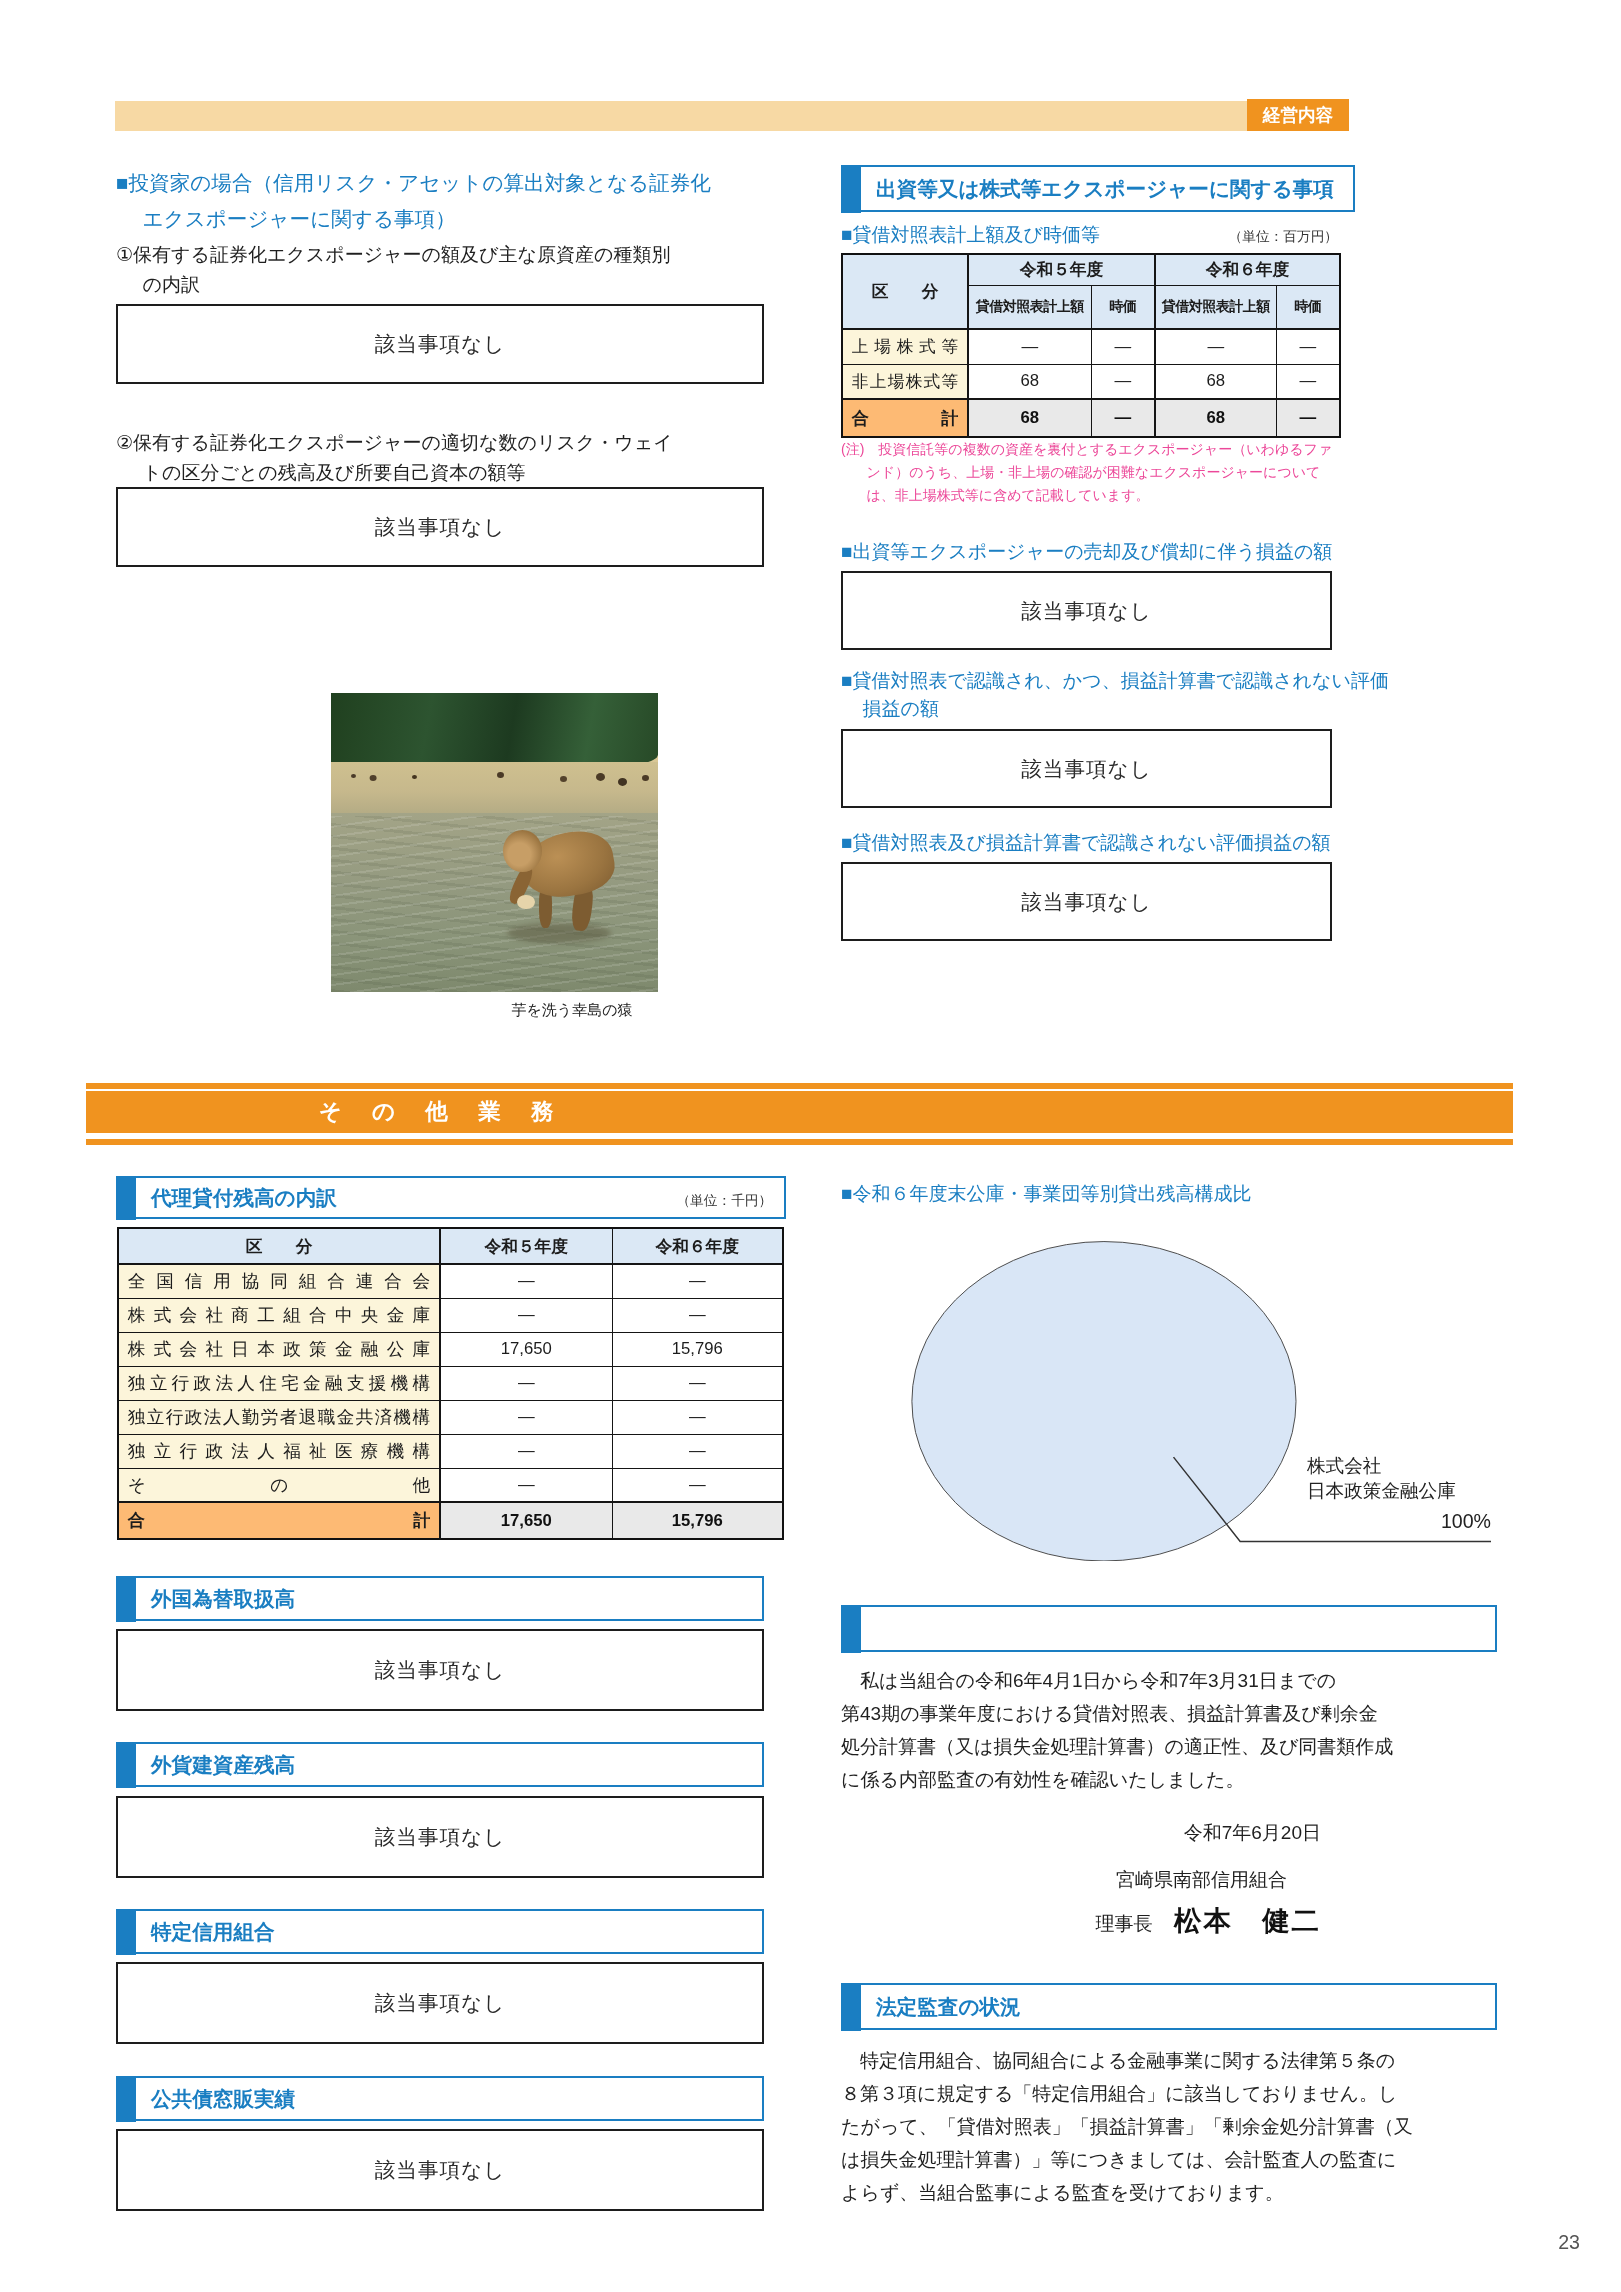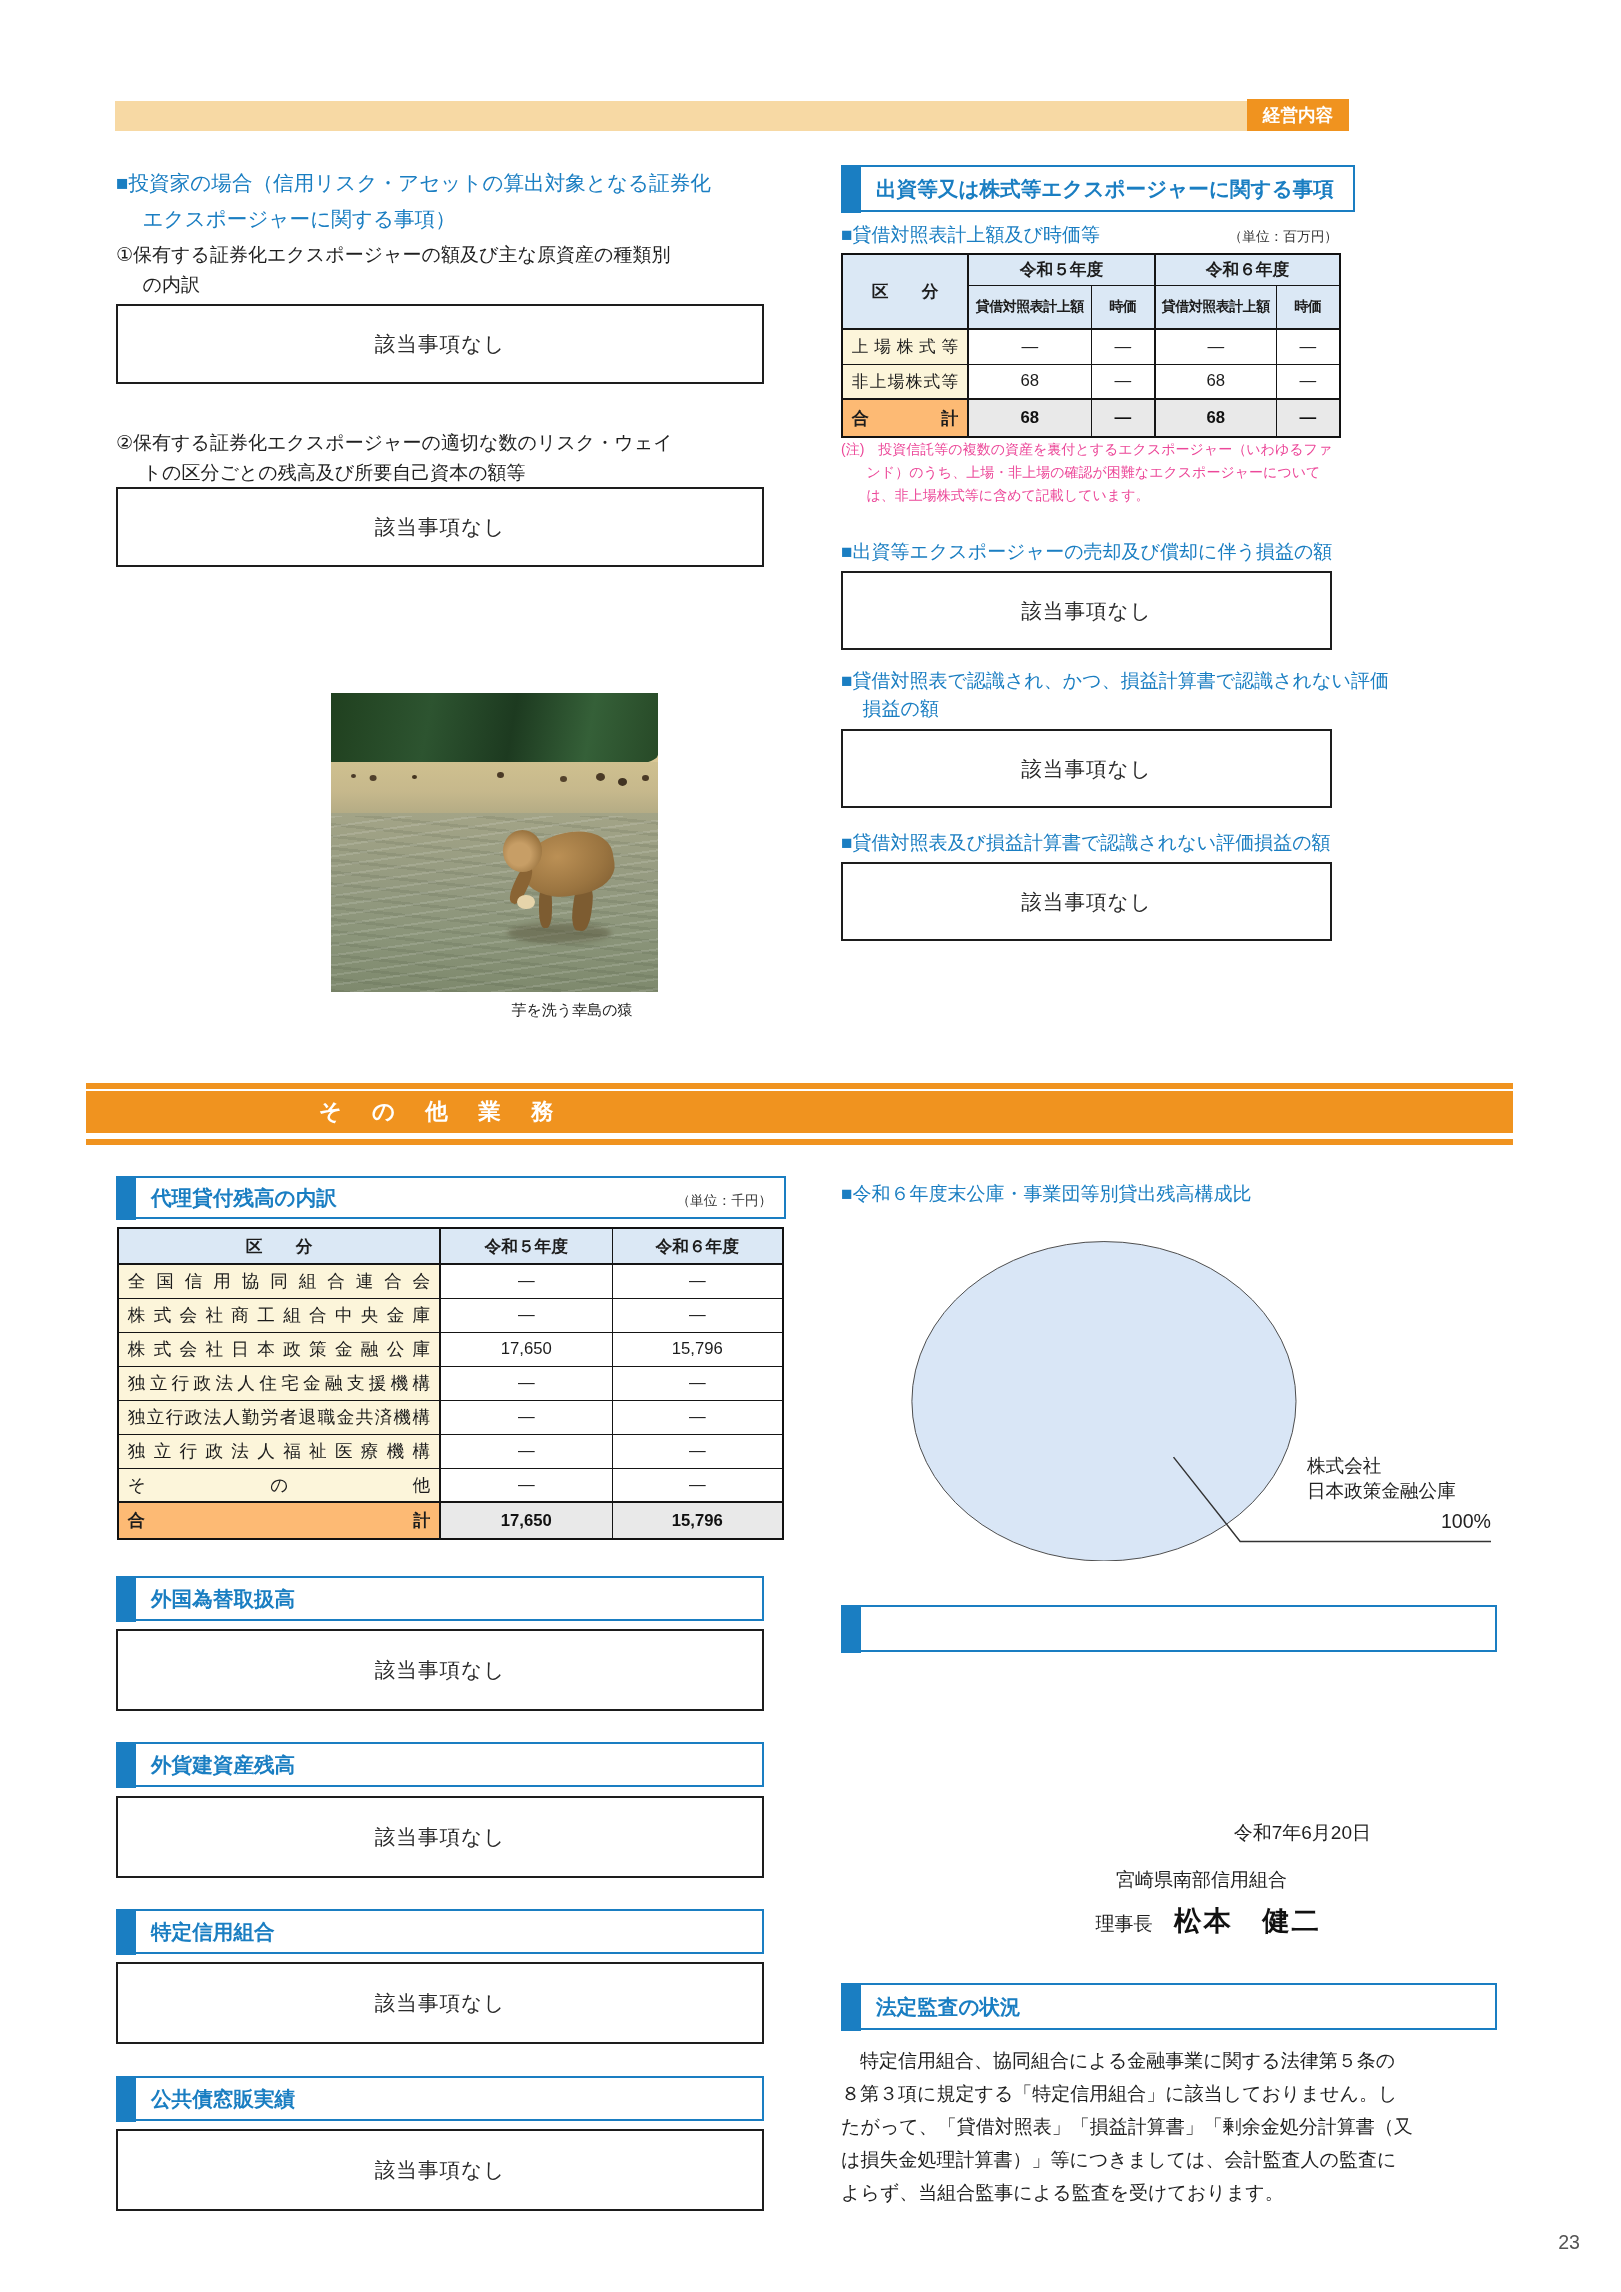--- a/index.html
+++ b/index.html
@@ -334,6 +334,12 @@
   <div class="abs sec-header" style="left:841px;top:1605px;width:652px;height:43px;">
     <div class="sq"></div>
   </div>
+  <div class="abs para" style="left:841px;top:1664px;width:652px;">
+    <div>　私は当組合の令和6年4月1日から令和7年3月31日までの</div>
+    <div>第43期の事業年度における貸借対照表、損益計算書及び剰余金</div>
+    <div>処分計算書（又は損失金処理計算書）の適正性、及び同書類作成</div>
+    <div>に係る内部監査の有効性を確認いたしました。</div>
+  </div>
   <div class="abs right-align" style="left:891px;top:1820px;width:480px;">令和7年6月20日</div>
   <div class="abs right-align" style="left:841px;top:1867px;width:446px;">宮崎県南部信用組合</div>
   <div class="abs sign-row" style="left:841px;top:1903px;width:480px;">

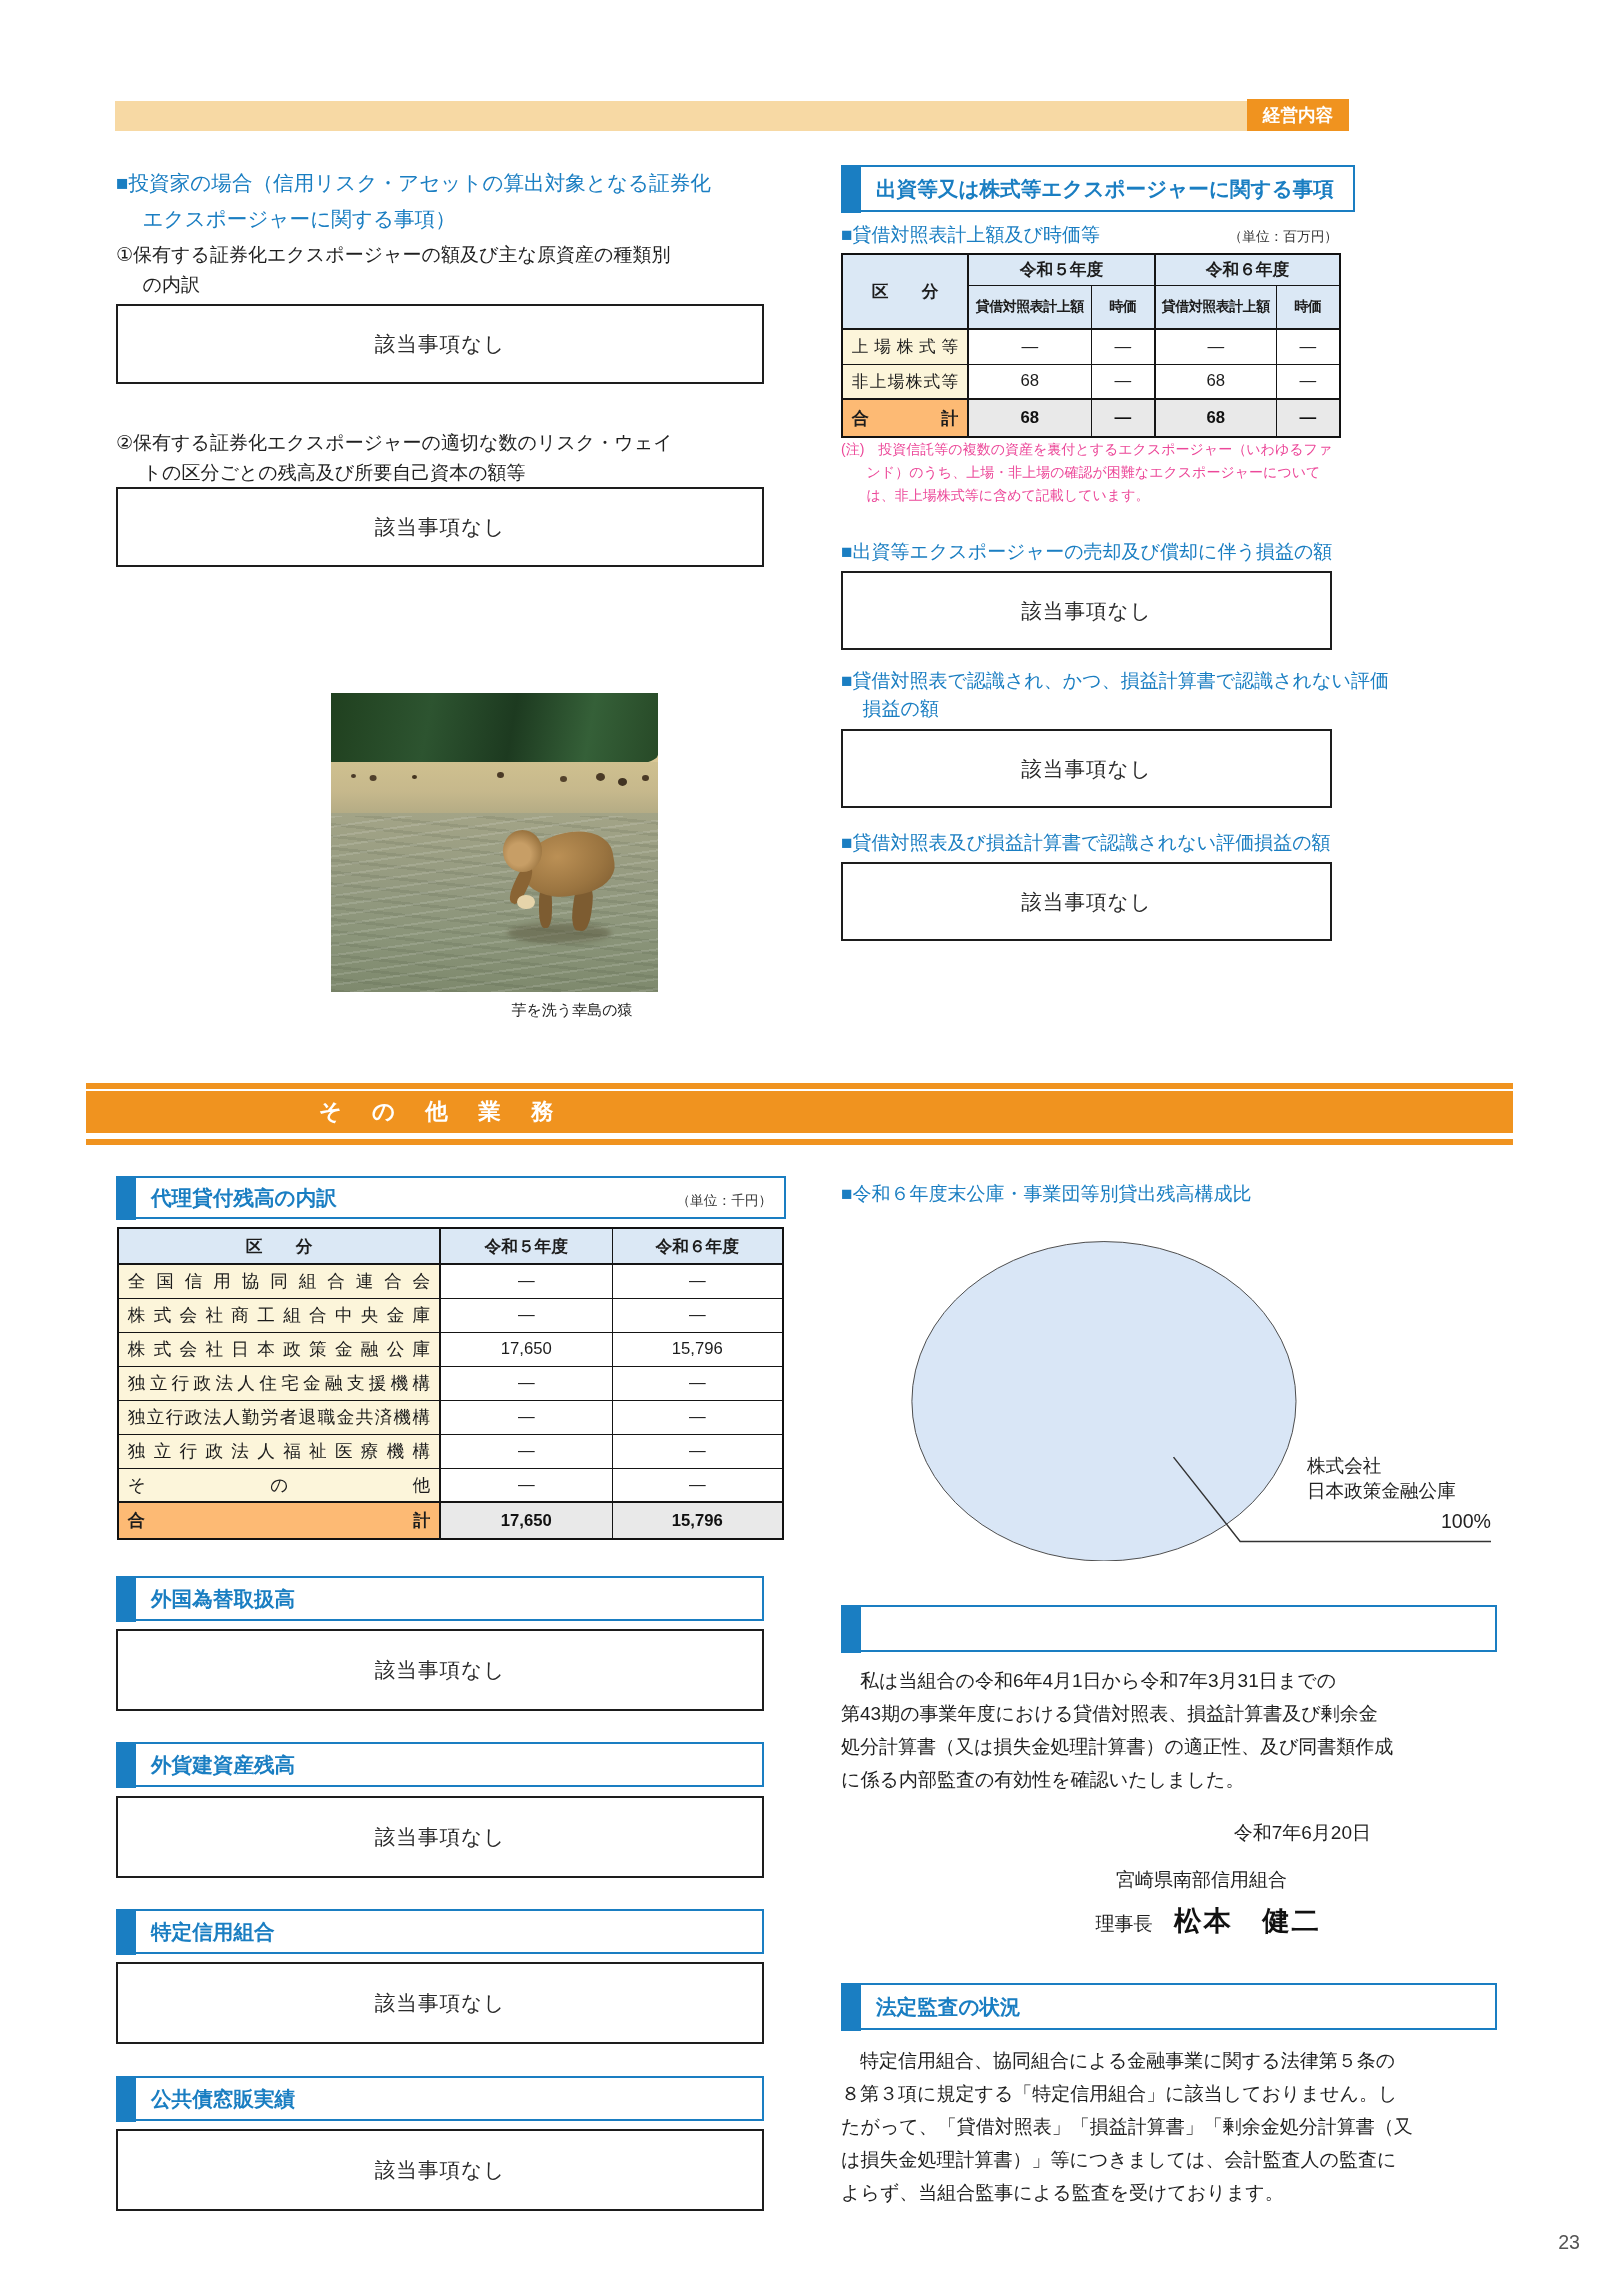--- a/index.html
+++ b/index.html
@@ -340,7 +340,7 @@
     <div>処分計算書（又は損失金処理計算書）の適正性、及び同書類作成</div>
     <div>に係る内部監査の有効性を確認いたしました。</div>
   </div>
-  <div class="abs right-align" style="left:891px;top:1820px;width:480px;">令和7年6月20日</div>
+  <div class="abs right-align" style="left:841px;top:1820px;width:480px;">令和7年6月20日</div>
   <div class="abs right-align" style="left:841px;top:1867px;width:446px;">宮崎県南部信用組合</div>
   <div class="abs sign-row" style="left:841px;top:1903px;width:480px;">
     <span class="sign-role">理事長</span>

